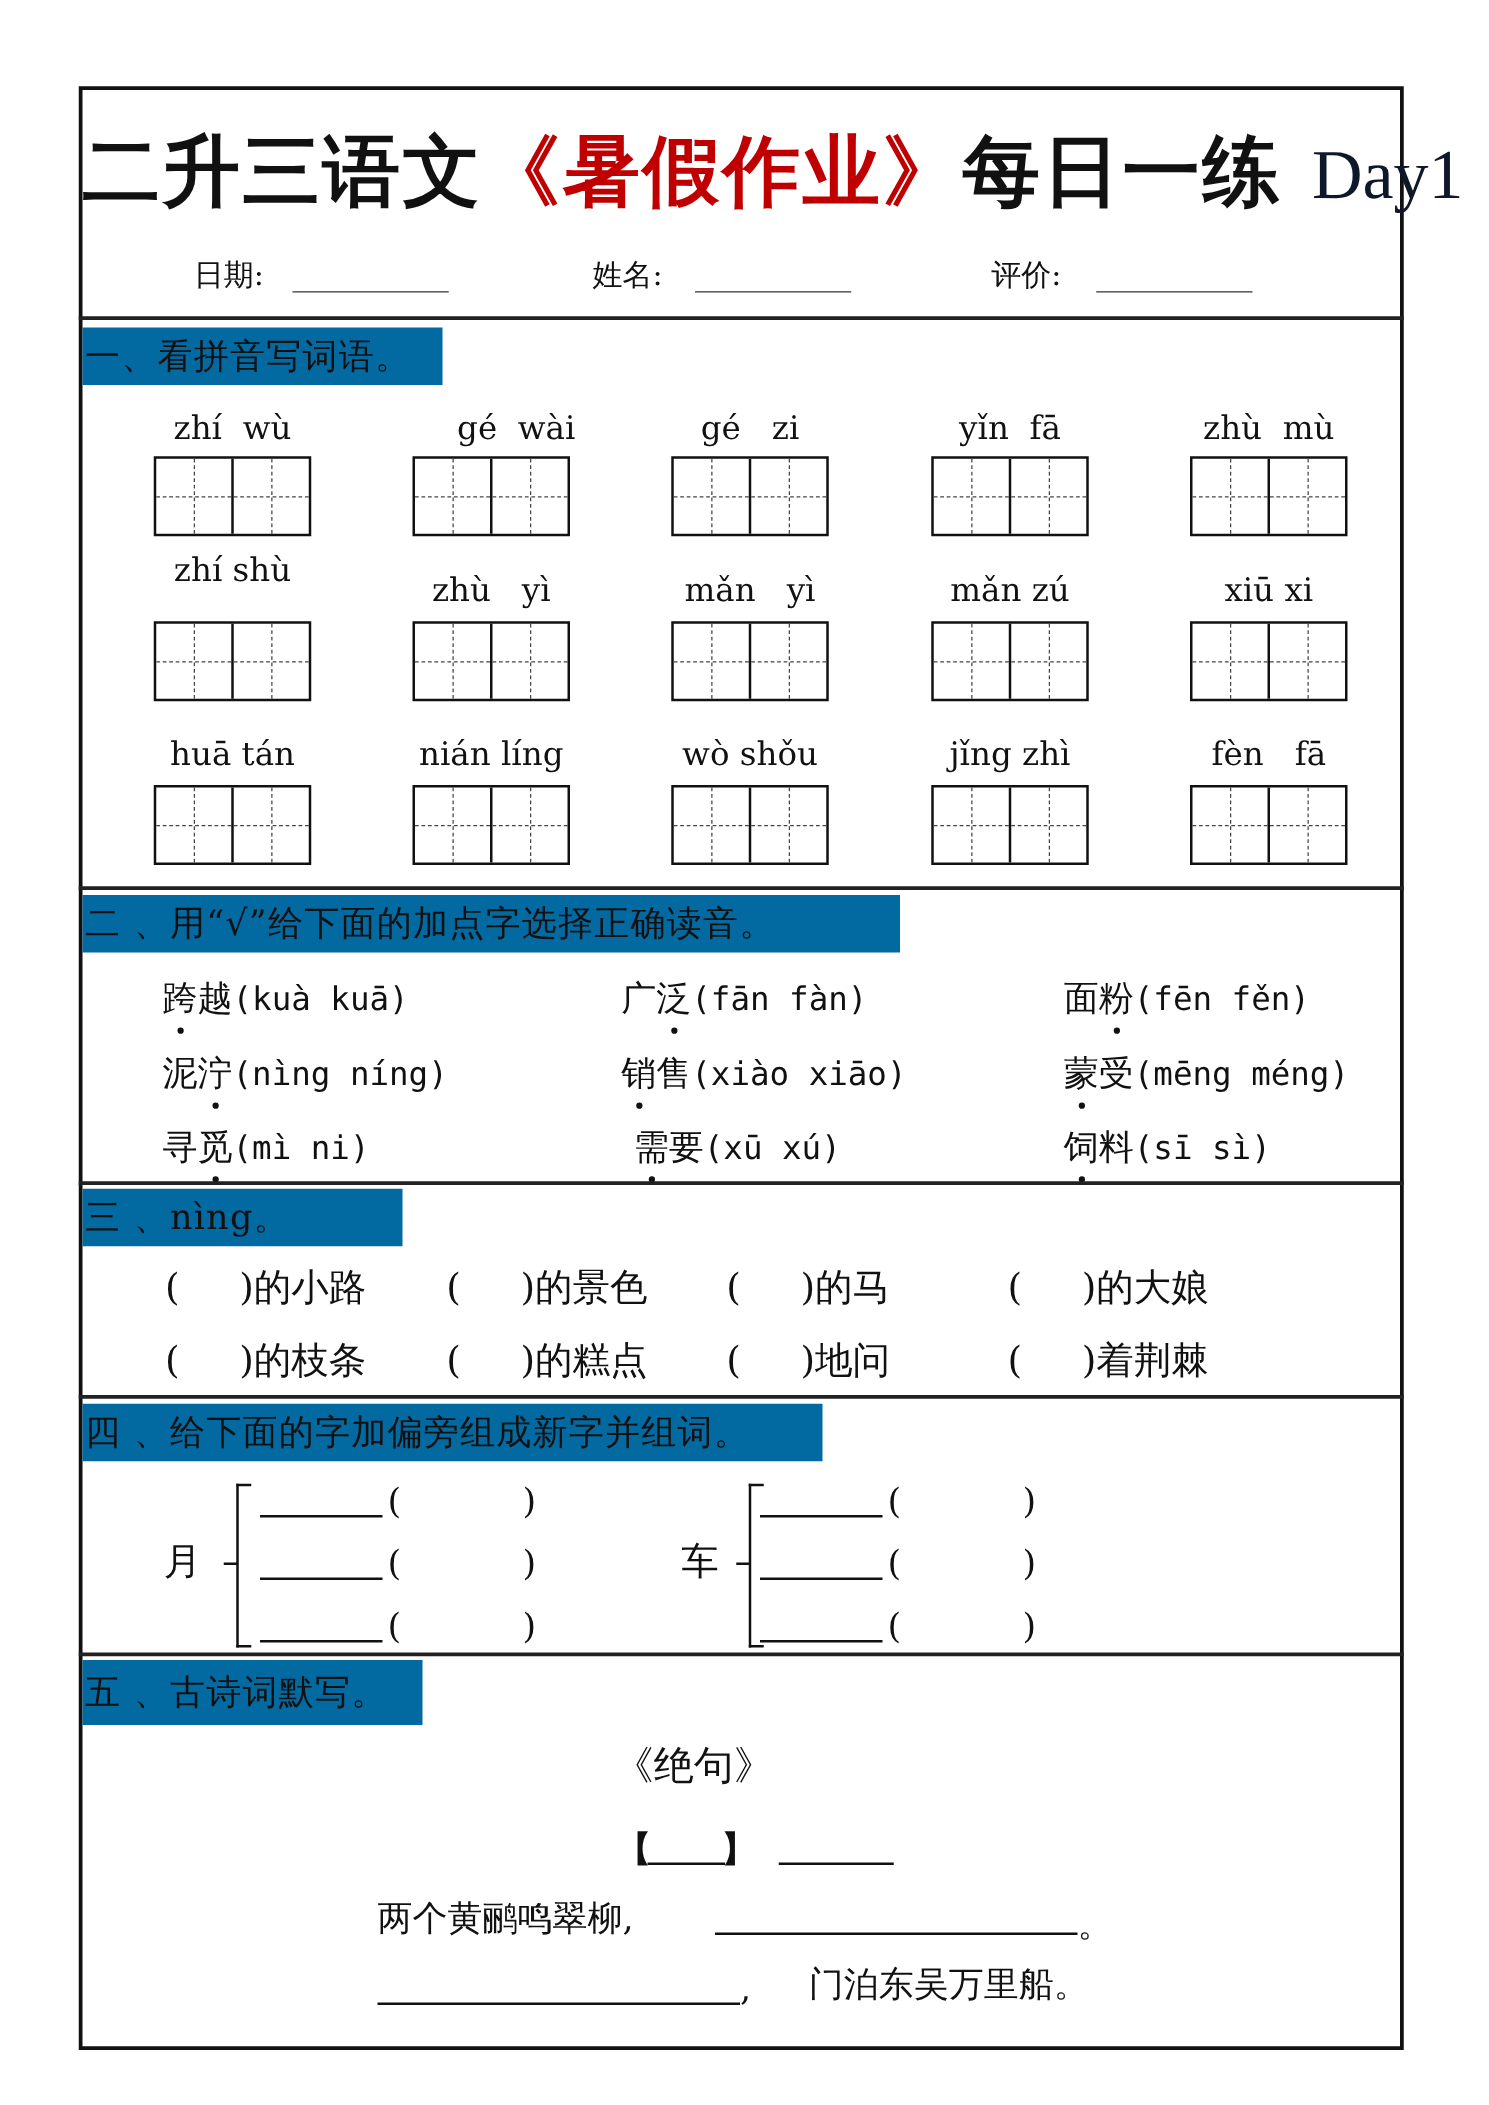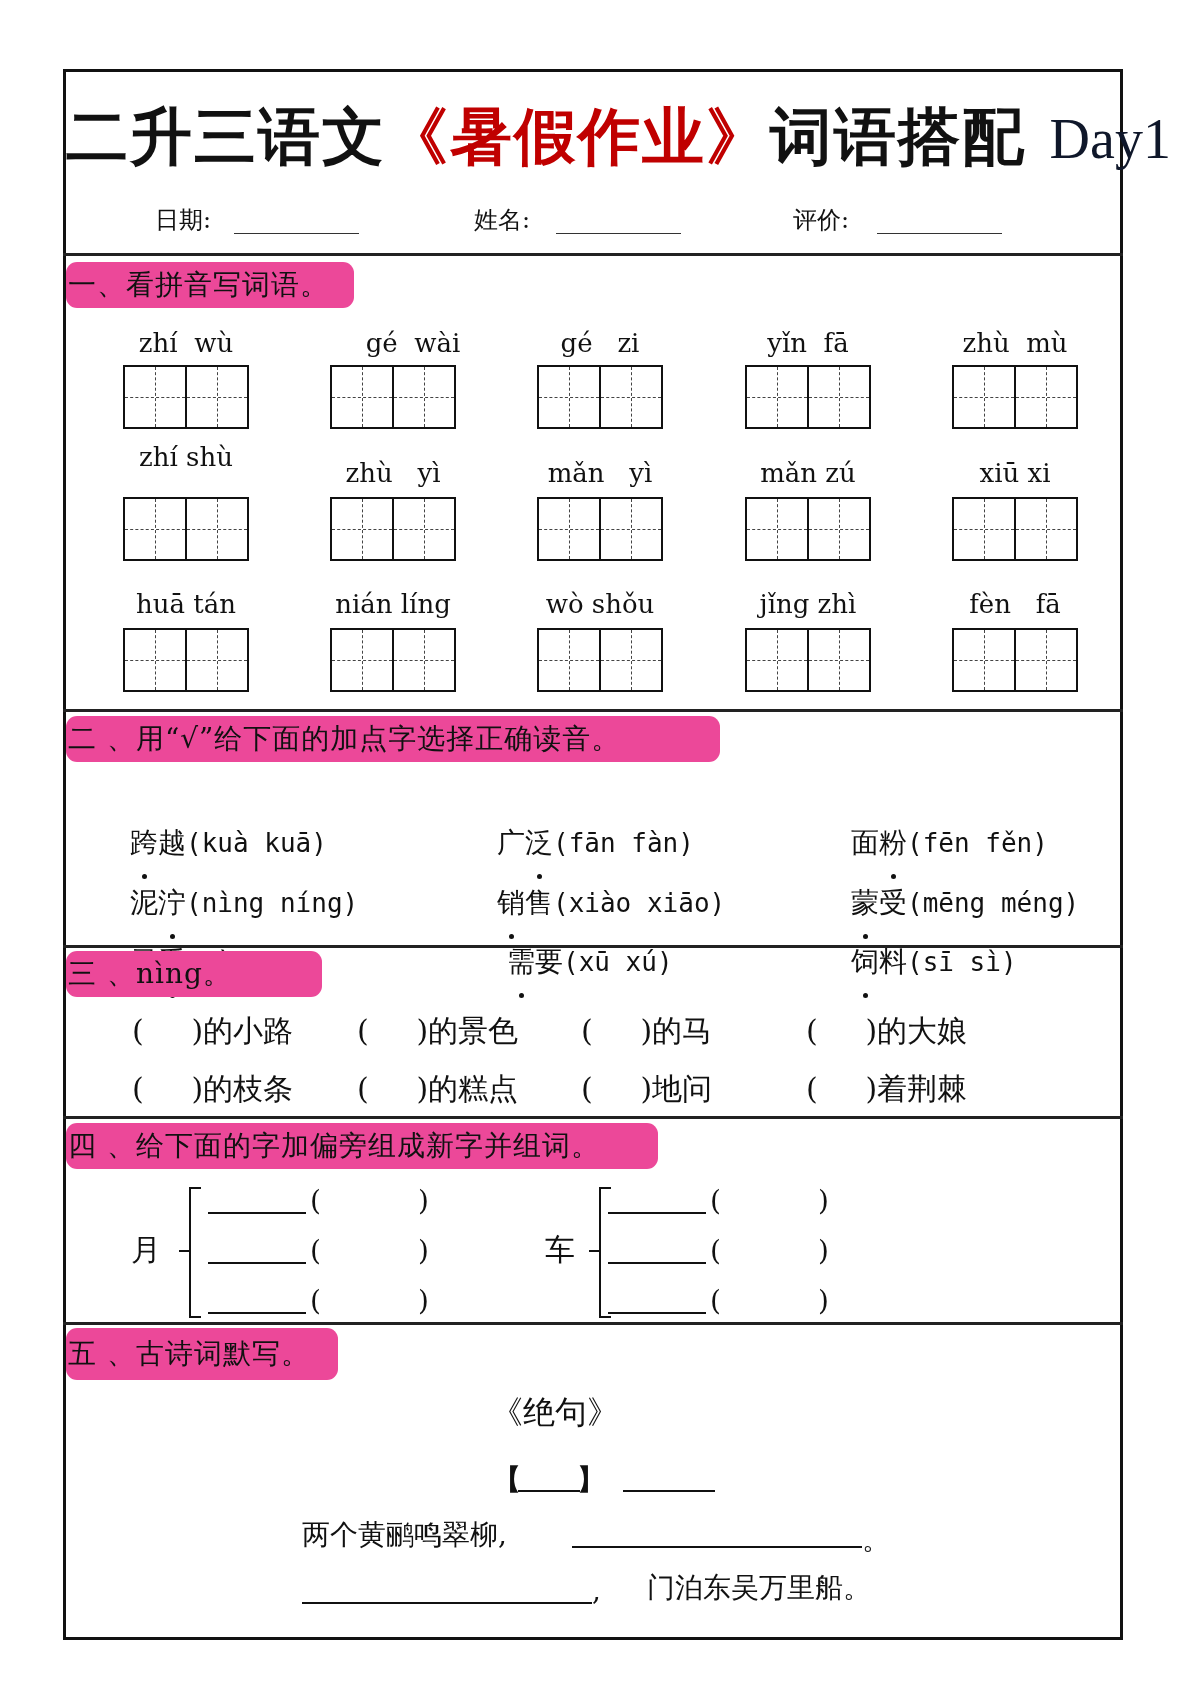--- a/index.html
+++ b/index.html
@@ -67,7 +67,7 @@
 
 <div class="frame"></div>
 
-<div class="title"><span>二升三语文</span><span class="red">《暑假作业》</span><span>词语搭配 </span><span class="blue">Day1</span></div>
+<div class="title"><span>二升三语文</span><span class="red">《暑假作业》</span><span>每日一练 </span><span class="blue">Day1</span></div>
 
 <div class="meta-label" style="left:155px">日期:</div>
 <div class="meta-line" style="left:234px"></div>

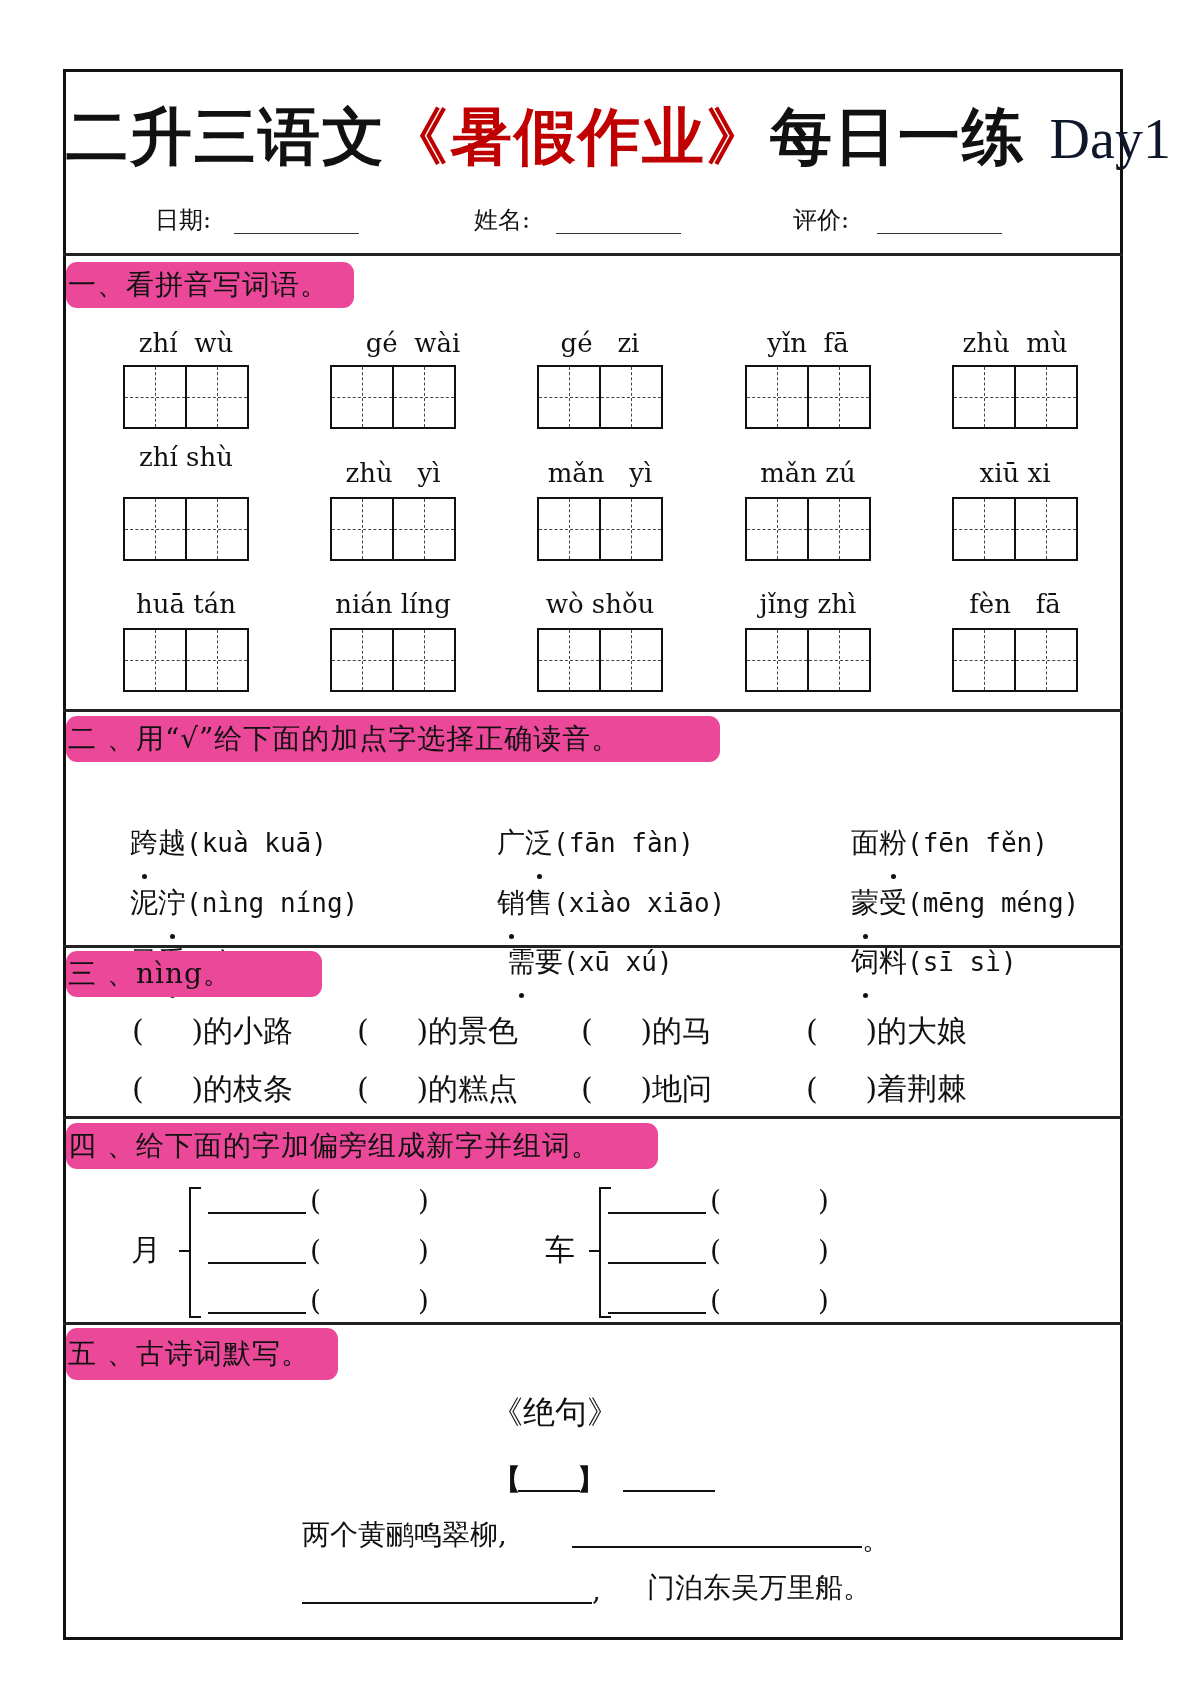--- a/index.html
+++ b/index.html
@@ -27,10 +27,9 @@
   .meta-line { position: absolute; top: 233px; height: 0; border-top: 1.5px solid #333; width: 125px; }
 
   .sec-head {
-    position: absolute; left: 66px; height: 46px; background: #ec4899;
+    position: absolute; left: 66px; height: 46px; background: #0369a1;
     font-size: 28px; line-height: 46px; padding-left: 2px; white-space: nowrap;
     letter-spacing: 1px;
-    border-radius: 11px;
   }
 
   

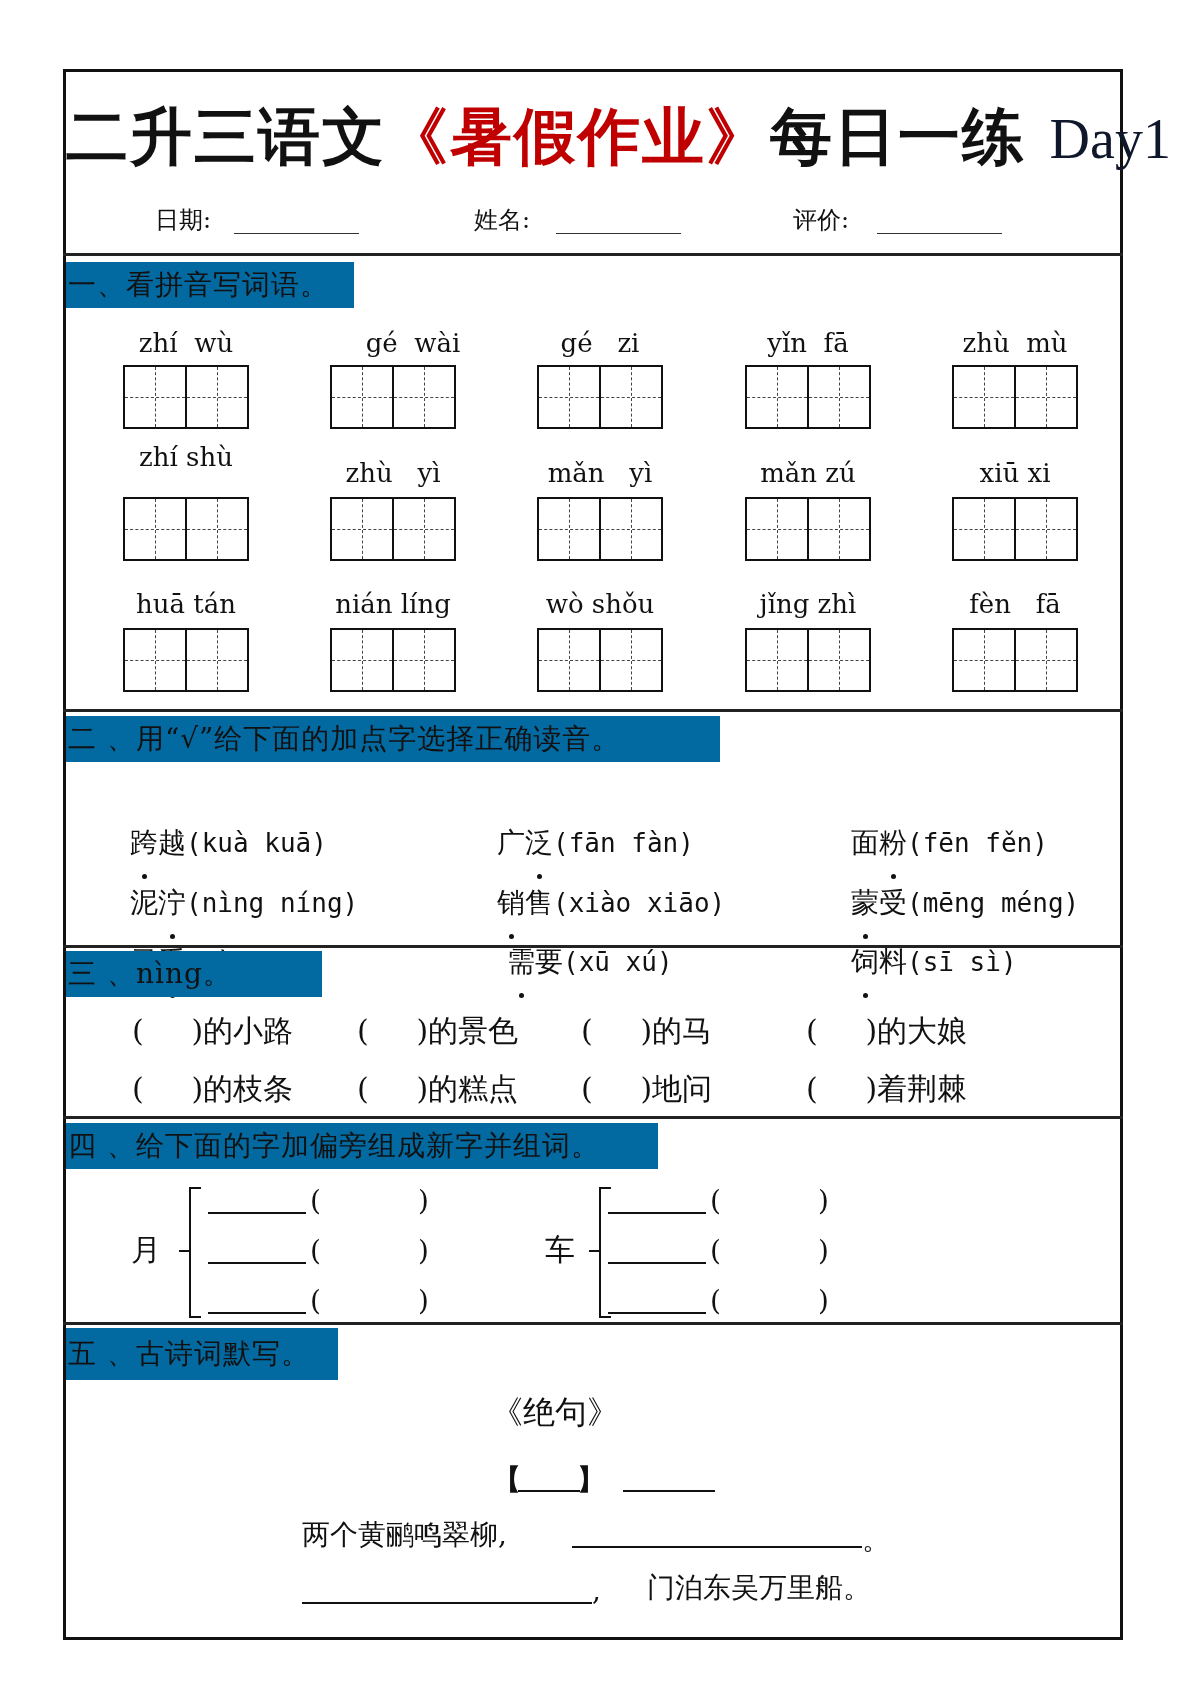--- a/index.html
+++ b/index.html
@@ -41,7 +41,7 @@
   .cell::after { content: ""; position: absolute; top: 50%; left: 0; right: 0; border-top: 1.5px dashed #444; }
 
   
-  .reading { position: absolute; font-size: 28px; line-height: 57px; white-space: pre; margin-top: 35px; }
+  .reading { position: absolute; font-size: 28px; line-height: 40px; white-space: pre; }
   .reading .ch { position: relative; display: inline-block; }
   .reading .dotted::after { content: ""; position: absolute; left: 50%; bottom: -8px; width: 5px; height: 5px; margin-left: -2.5px; background: #111; border-radius: 50%; }
   .reading .py2 { font-family: "DejaVu Sans Mono", monospace; font-size: 26px; }

